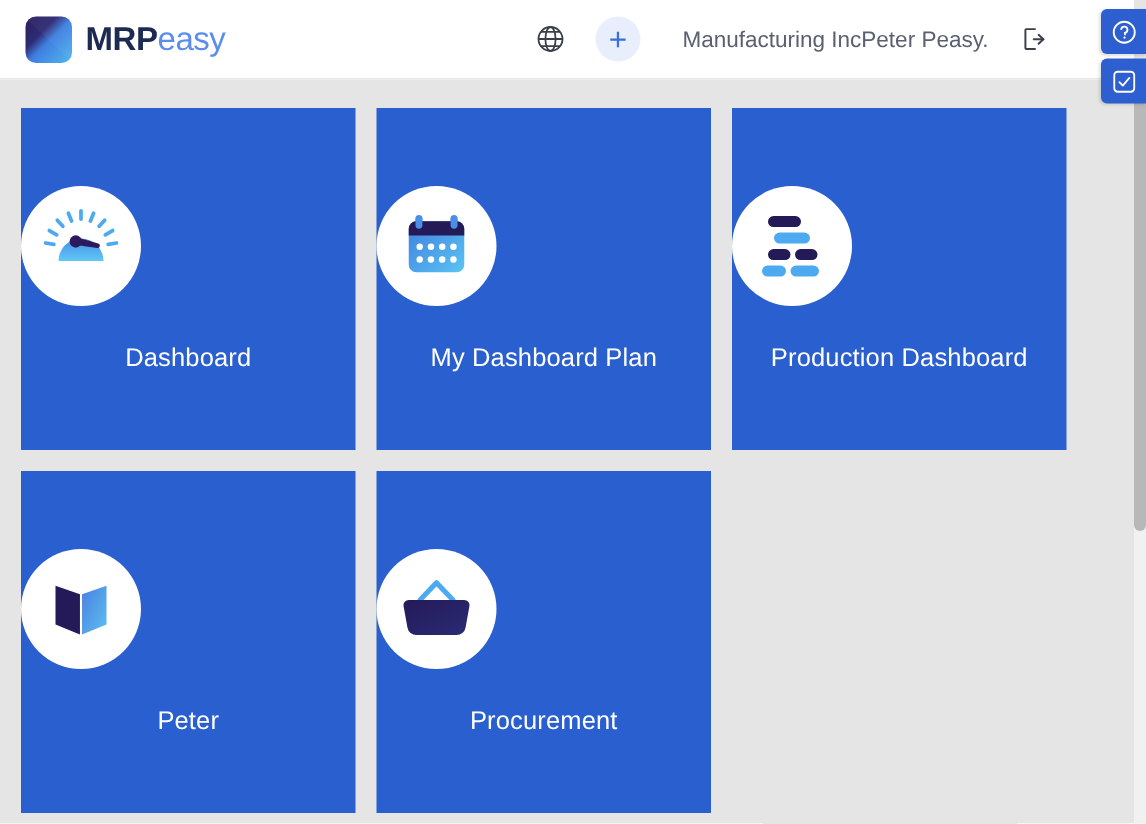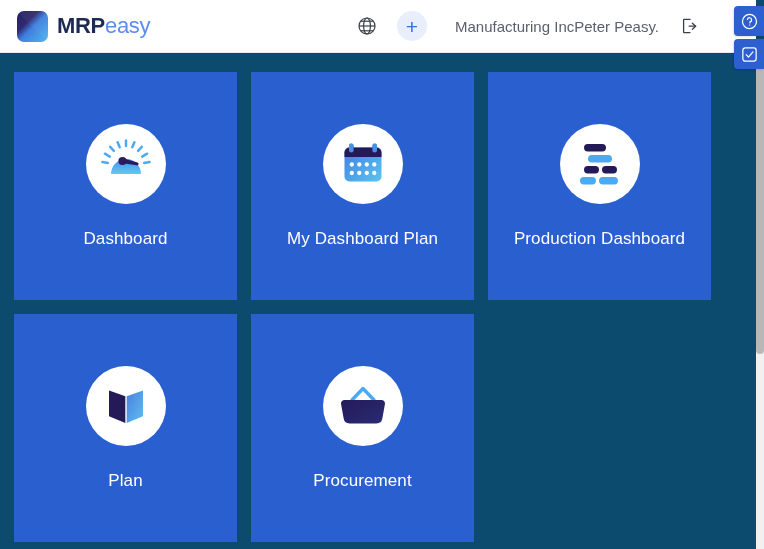--- a/index.html
+++ b/index.html
@@ -12,7 +12,7 @@
   #app {
     position: relative;
     width: 764px; height: 549px;
-    background: #0c4a6e;
+    background: #e5e5e5;
   }
 
   

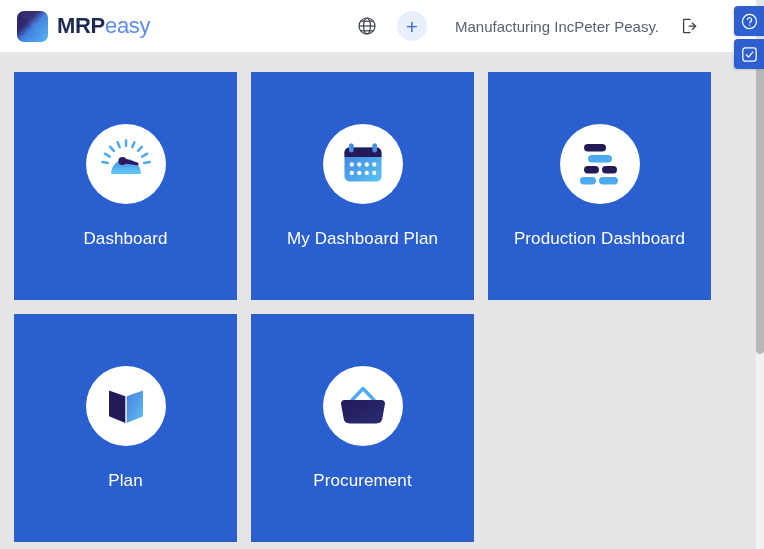--- a/index.html
+++ b/index.html
@@ -123,7 +123,6 @@
     background: #2a5fd0;
     display: flex;
     flex-direction: column;
-    align-items: center;
     justify-content: center;
     cursor: pointer;
     user-select: none;

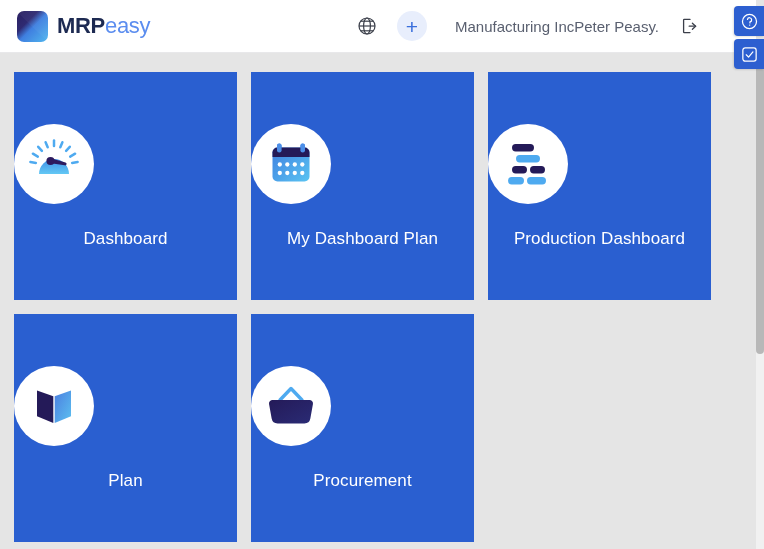--- a/index.html
+++ b/index.html
@@ -312,7 +312,7 @@
           <path d="M40 7.5 L23.7 13.2 V40 L40 33.3 Z" fill="url(#boxRight)"></path>
         </svg>
       </div>
-      <div class="tile-label">Plan</div>
+      <div class="tile-label">Peter</div>
     </div>
 
     <div class="tile">

